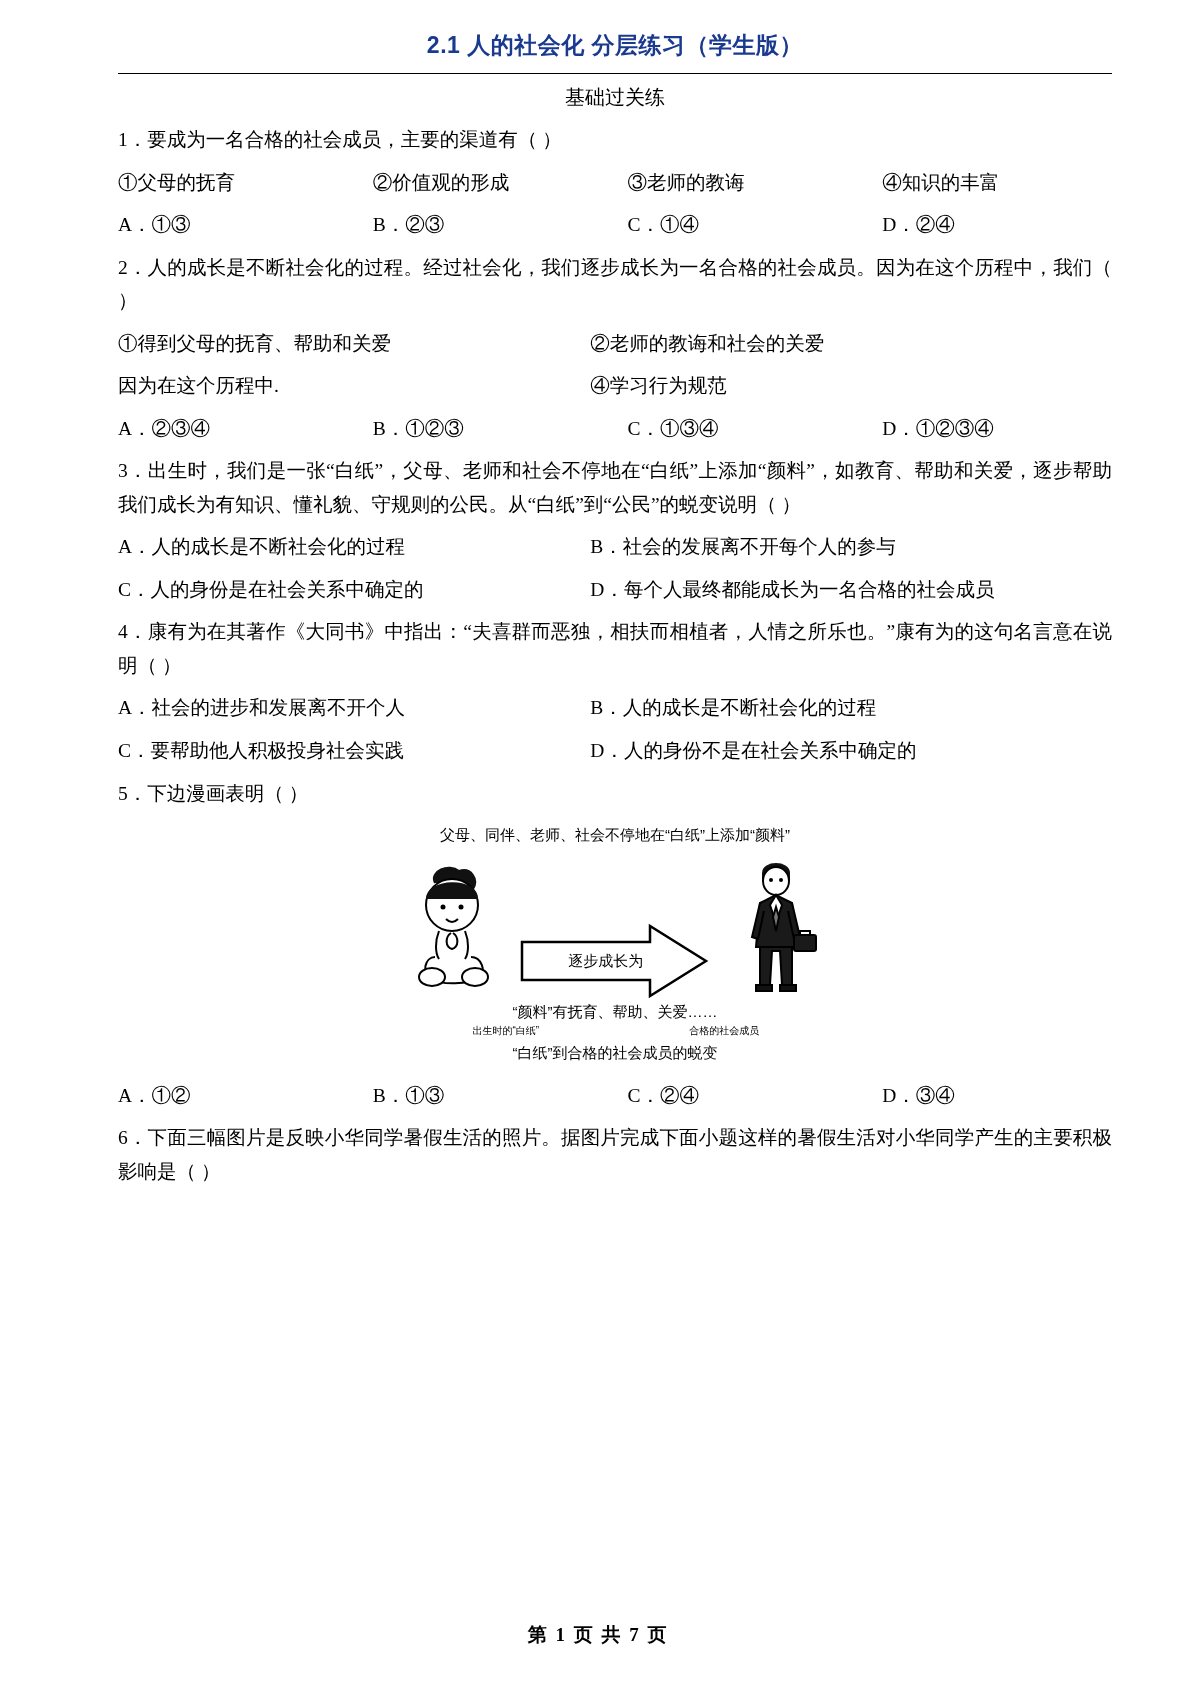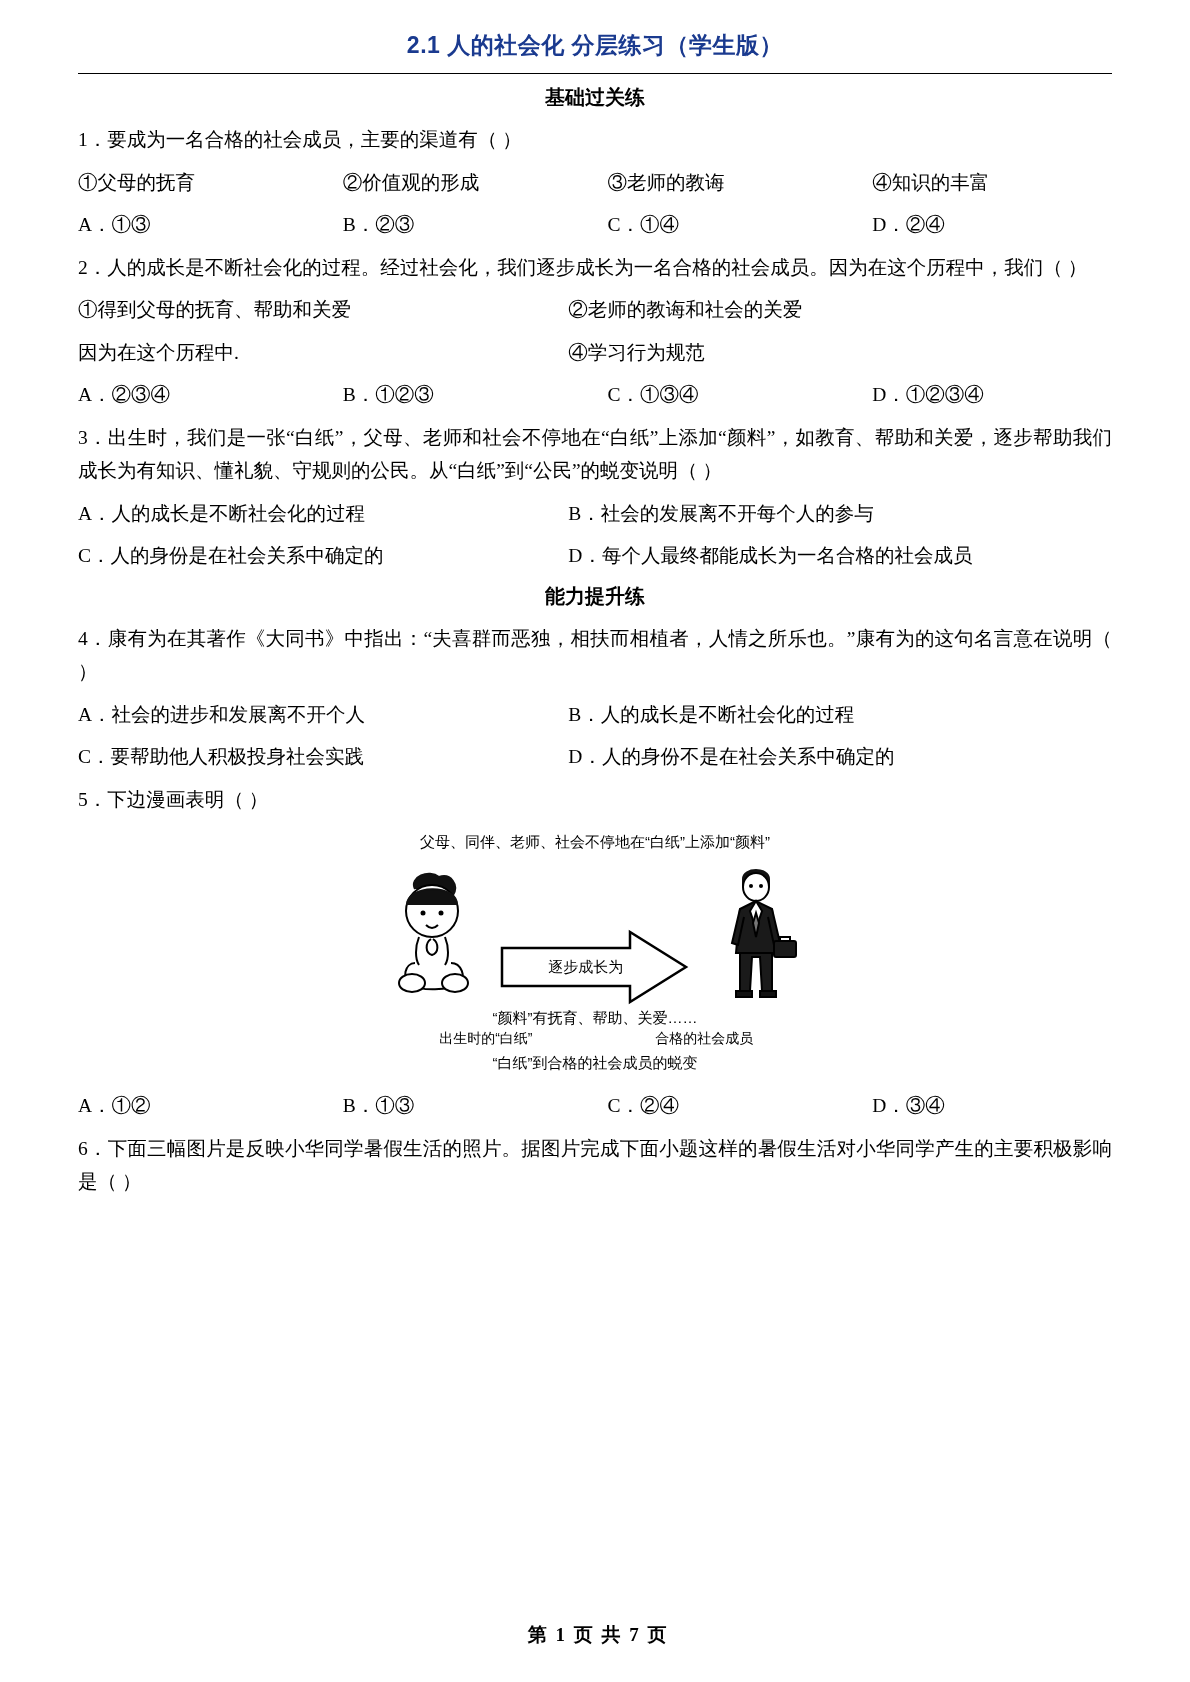--- a/index.html
+++ b/index.html
@@ -18,7 +18,7 @@
     width: 1190px;
     height: 1682px;
     box-sizing: border-box;
-    padding: 22px 78px 0 78px;
+    padding: 22px 78px 0 118px;
     position: relative;
   }
   .doc-title {

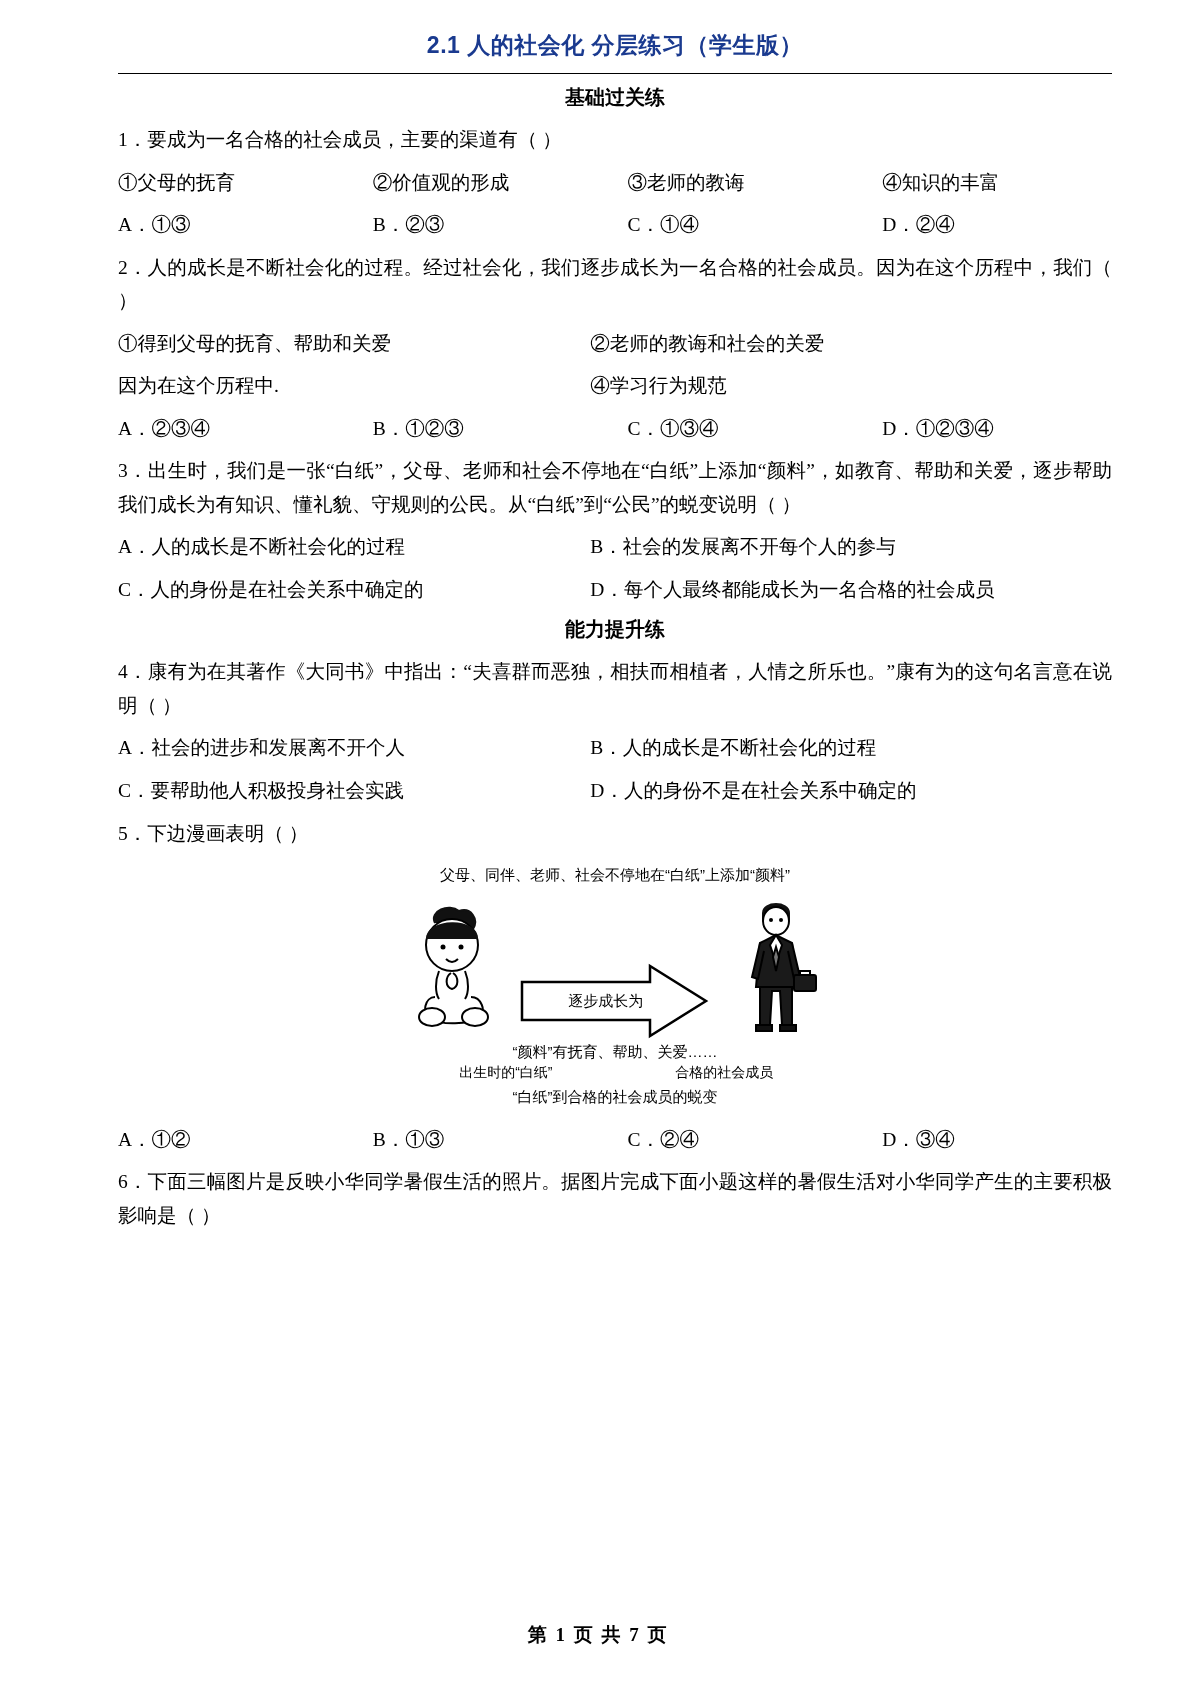--- a/index.html
+++ b/index.html
@@ -38,7 +38,7 @@
   .section-head {
     text-align: center;
     font-size: 20px;
-    font-weight: bold;
+    font-weight: normal;
     margin: 10px 0 12px 0;
     font-family: "Liberation Sans", sans-serif;
   }

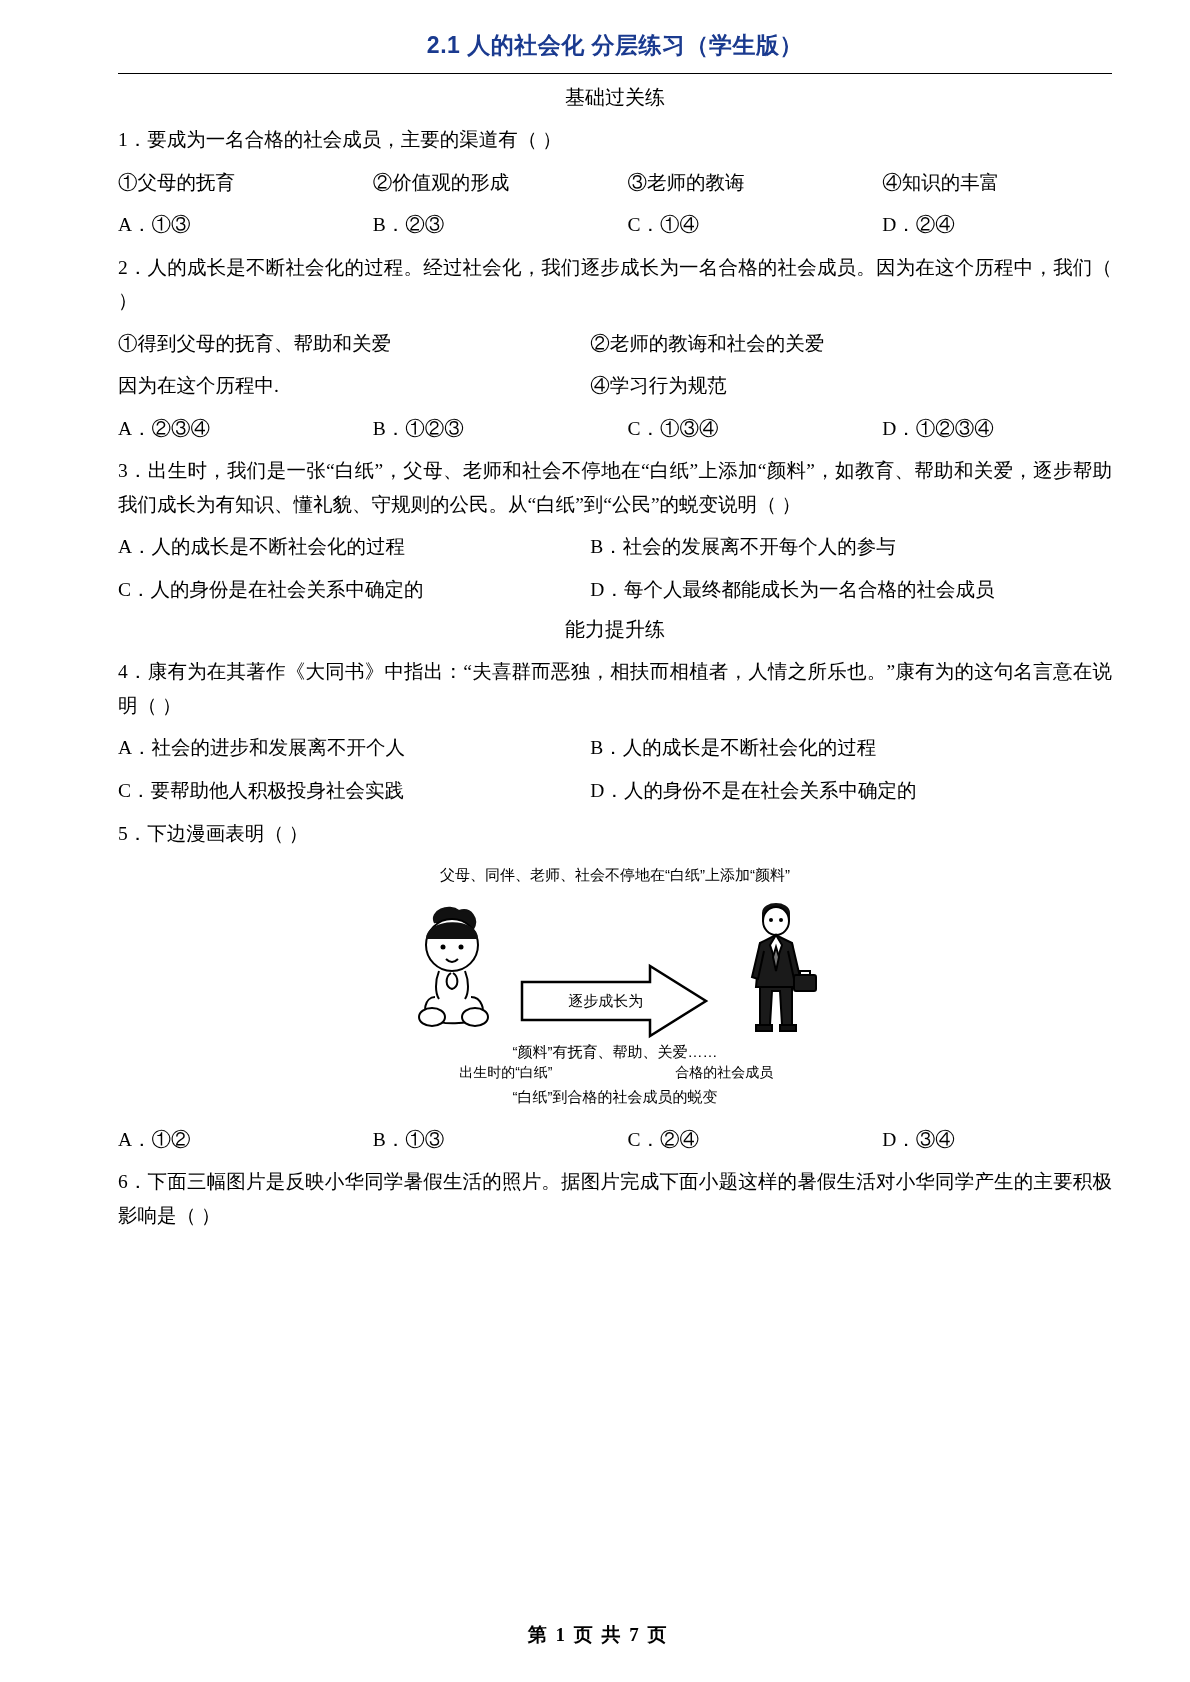--- a/index.html
+++ b/index.html
@@ -200,7 +200,6 @@
     <div>D．每个人最终都能成长为一名合格的社会成员</div>
   </div>
 
-  <div class="section-head">能力提升练</div>
 
   <div class="q q-stem">4．康有为在其著作《大同书》中指出：“夫喜群而恶独，相扶而相植者，人情之所乐也。”康有为的这句名言意在说明（   ）</div>
   <div class="opt-row two">

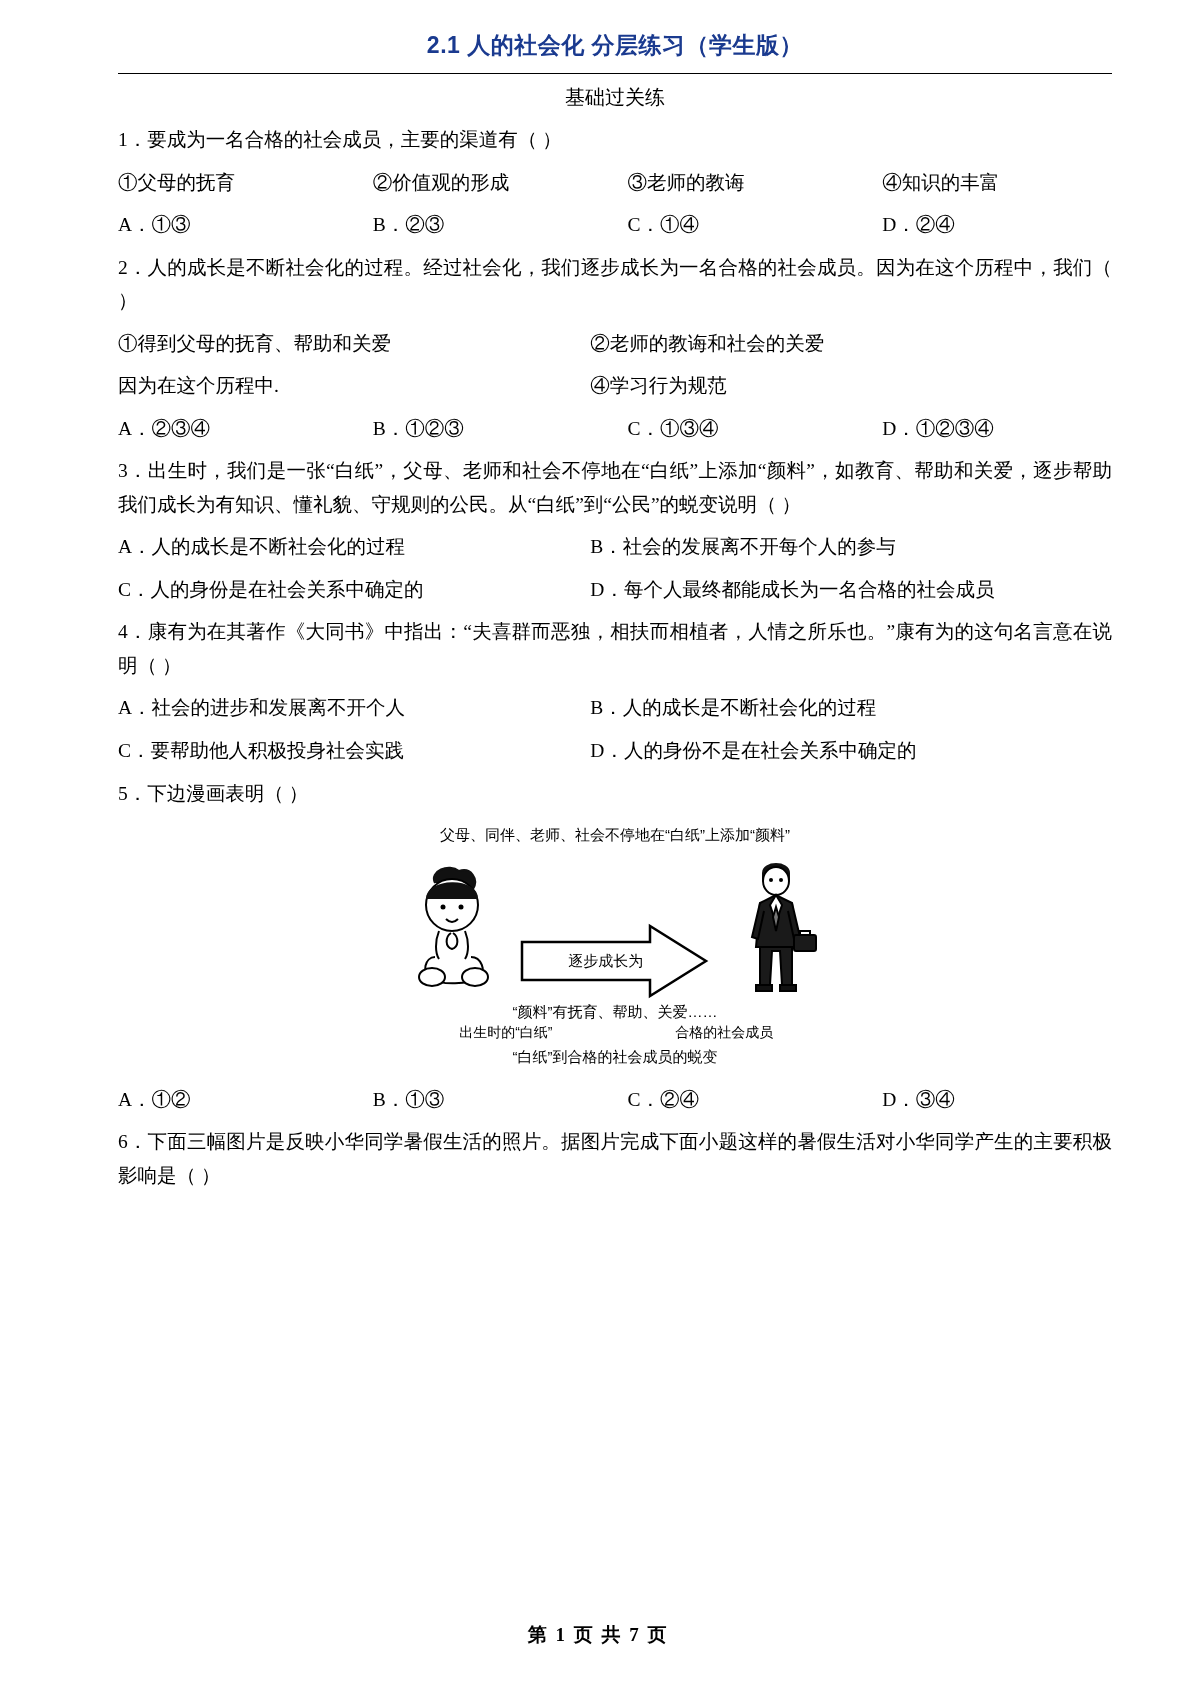--- a/index.html
+++ b/index.html
@@ -122,7 +122,7 @@
   .comic-labels {
     display: flex;
     justify-content: space-between;
-    font-size: 14px;
+    font-size: 10px;
     margin-top: 2px;
   }
   .comic-labels .left {

